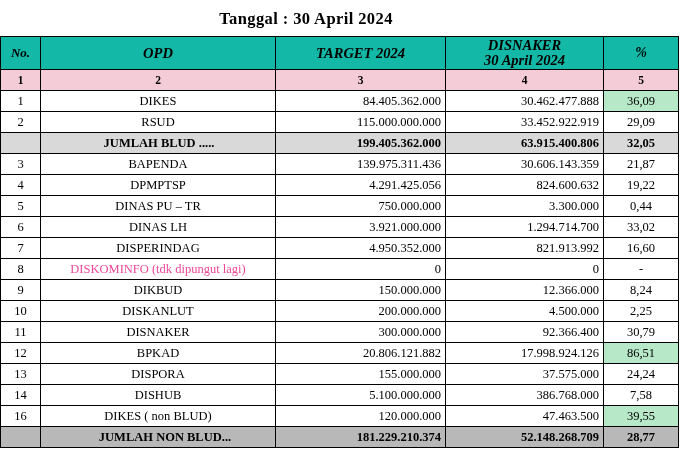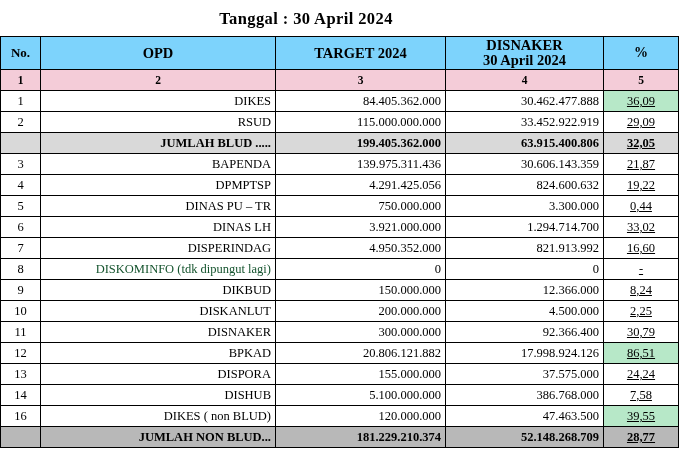--- a/index.html
+++ b/index.html
@@ -45,11 +45,12 @@
     vertical-align: middle;
   }
   thead th {
-    background: #7dd3fc;
+    background: #14b8a6;
     text-align: center;
     font-weight: bold;
     font-size: 14.5px;
     font-family: "Liberation Serif", serif;
+    font-style: italic;
   }
   thead th.hdr-no { font-size: 13px; }
   thead th.hdr-pct { font-size: 14px; }

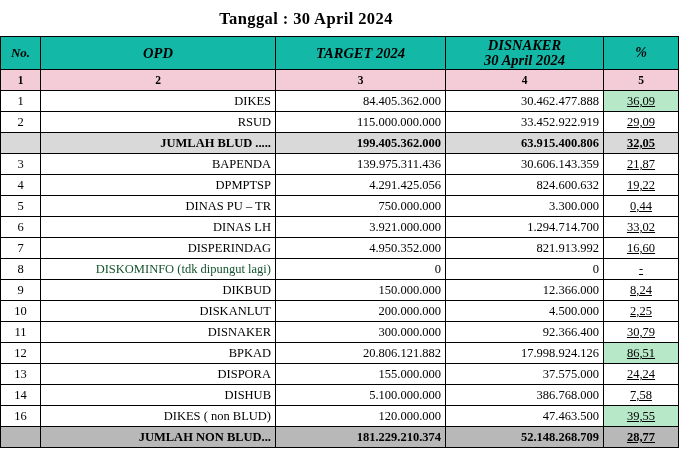--- a/index.html
+++ b/index.html
@@ -62,7 +62,7 @@
     height: 15px;
   }
   .c-no { width: 40px; text-align: center; }
-  .c-opd { width: 235px; text-align: right; padding-left: 6px; margin-left: 35px; }
+  .c-opd { width: 235px; text-align: center; padding-left: 6px; margin-left: 35px; }
   .c-target { width: 170px; text-align: right; padding-right: 7px; }
   .c-real { width: 158px; text-align: right; padding-right: 7px; }
   .c-pct { width: 75px; text-align: center; text-decoration: underline; }

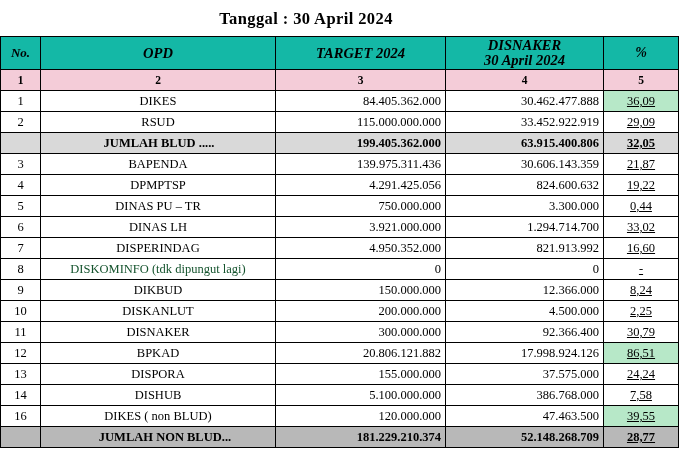--- a/index.html
+++ b/index.html
@@ -65,7 +65,7 @@
   .c-opd { width: 235px; text-align: center; padding-left: 6px; margin-left: 35px; }
   .c-target { width: 170px; text-align: right; padding-right: 7px; }
   .c-real { width: 158px; text-align: right; padding-right: 7px; }
-  .c-pct { width: 75px; text-align: center; text-decoration: underline; }
+  .c-pct { width: 75px; text-align: center; }
 
   .row-sub td {
     background: #d9d9d9;

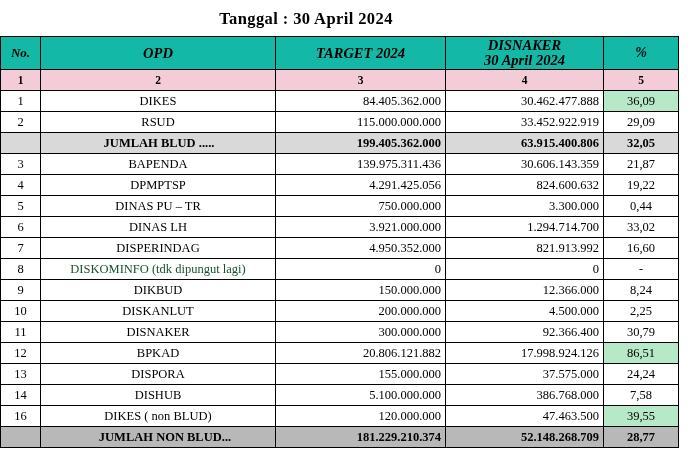--- a/index.html
+++ b/index.html
@@ -78,7 +78,7 @@
   }
   .row-grand .c-opd { padding-left: 18px; }
   .hl-green { background: #b7e8c8; }
-  .red-text { color: #14532d; }
+  .red-text { color: #ec4899; }
 </style>
 </head>
 <body>

